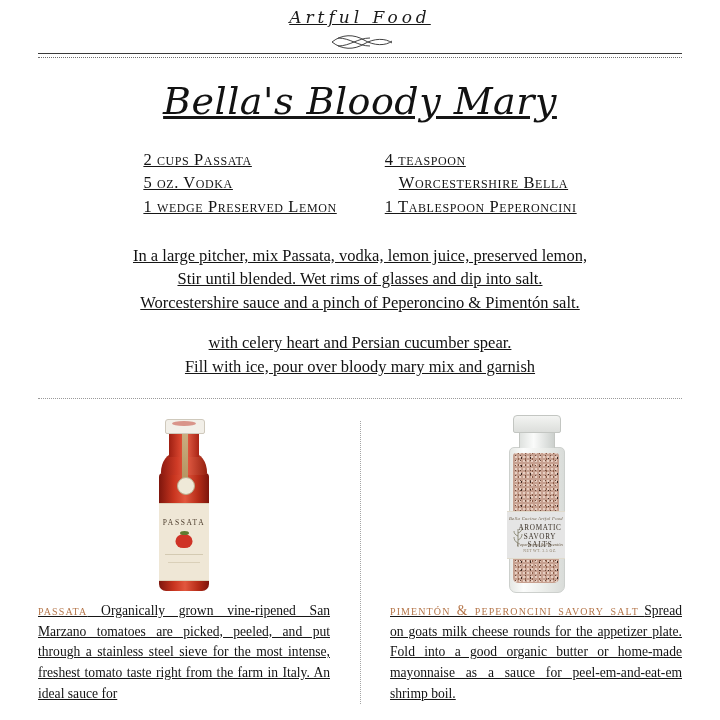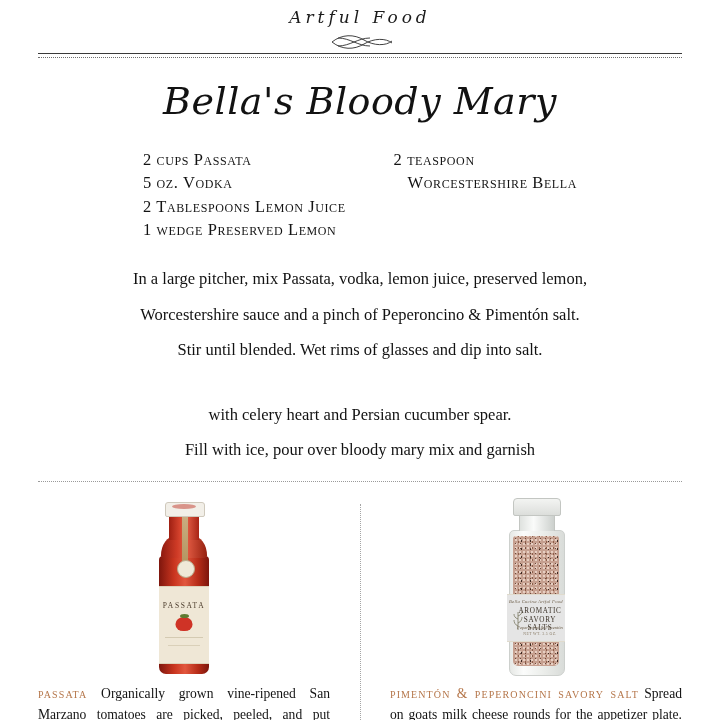--- a/index.html
+++ b/index.html
@@ -21,6 +21,7 @@
     height: 720px;
     position: relative;
     box-sizing: border-box;
+    text-decoration: underline;
   }
 
   

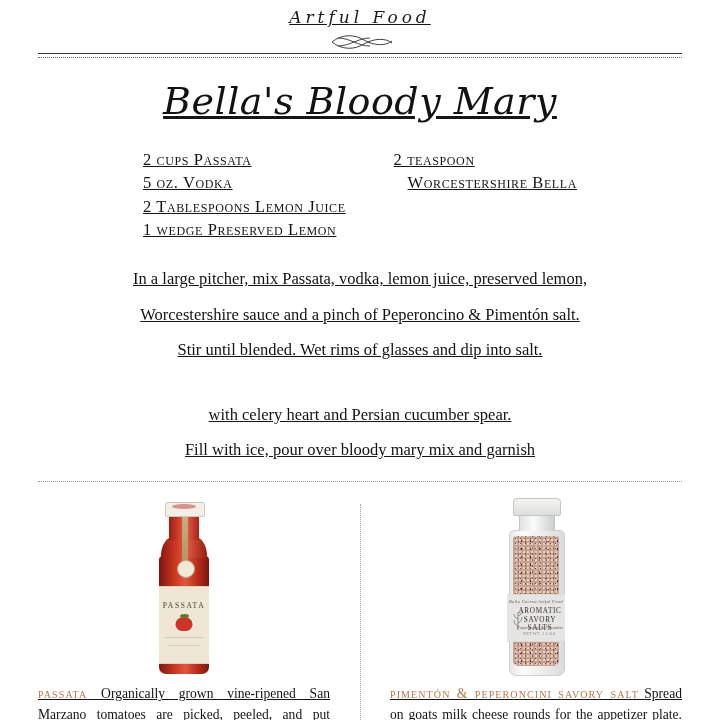--- a/index.html
+++ b/index.html
@@ -326,7 +326,7 @@
         <span class="line">1 wedge Preserved Lemon</span>
       </div>
       <div class="ing-col">
-        <span class="line">2 teaspoon</span>
+        <span class="line">4 teaspoon</span>
         <span class="line indent">Worcestershire Bella</span>
       </div>
     </div>

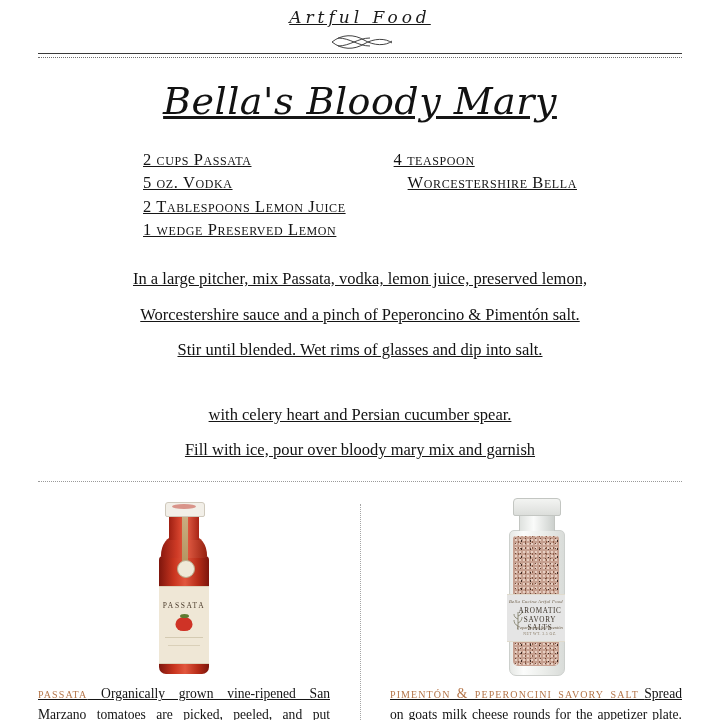--- a/index.html
+++ b/index.html
@@ -322,7 +322,6 @@
       <div class="ing-col">
         <span class="line">2 cups Passata</span>
         <span class="line">5 oz. Vodka</span>
-        <span class="line">2 Tablespoons Lemon Juice</span>
         <span class="line">1 wedge Preserved Lemon</span>
       </div>
       <div class="ing-col">

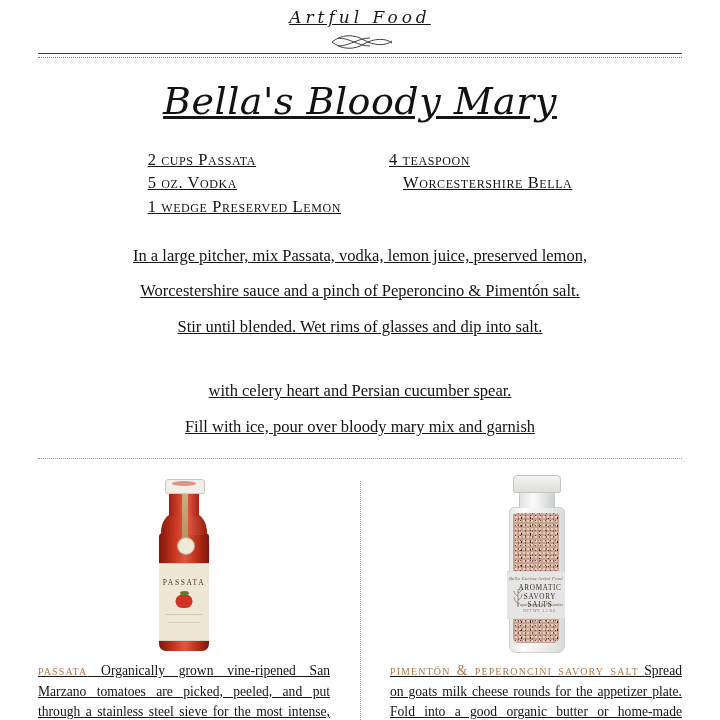--- a/index.html
+++ b/index.html
@@ -327,6 +327,7 @@
       <div class="ing-col">
         <span class="line">4 teaspoon</span>
         <span class="line indent">Worcestershire Bella</span>
+        <span class="line">1 Tablespoon Peperoncini</span>
       </div>
     </div>
 

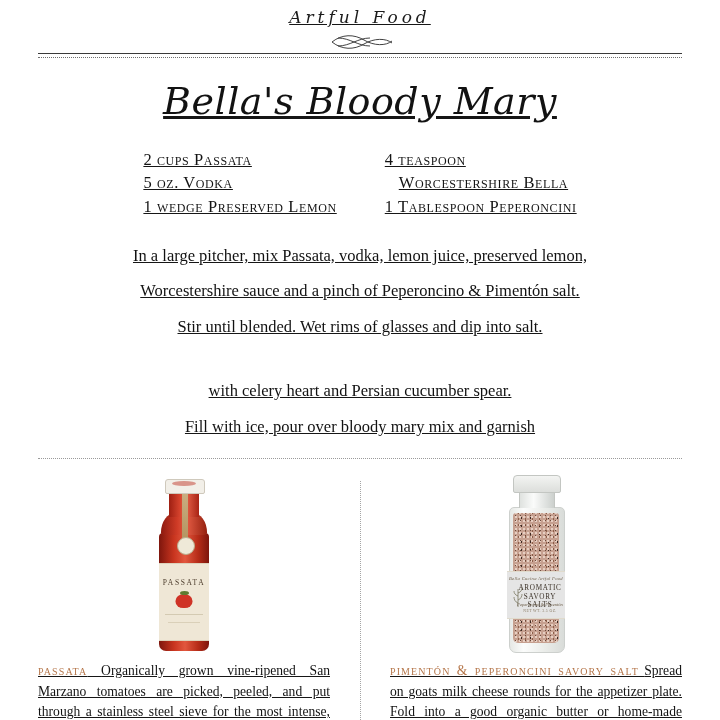--- a/index.html
+++ b/index.html
@@ -100,7 +100,7 @@
     line-height: 1.42;
     color: #121212;
   }
-  .method p { margin: 12px; }
+  .method p { margin: 0; }
   .method .para-gap { height: 17px; }
 
   

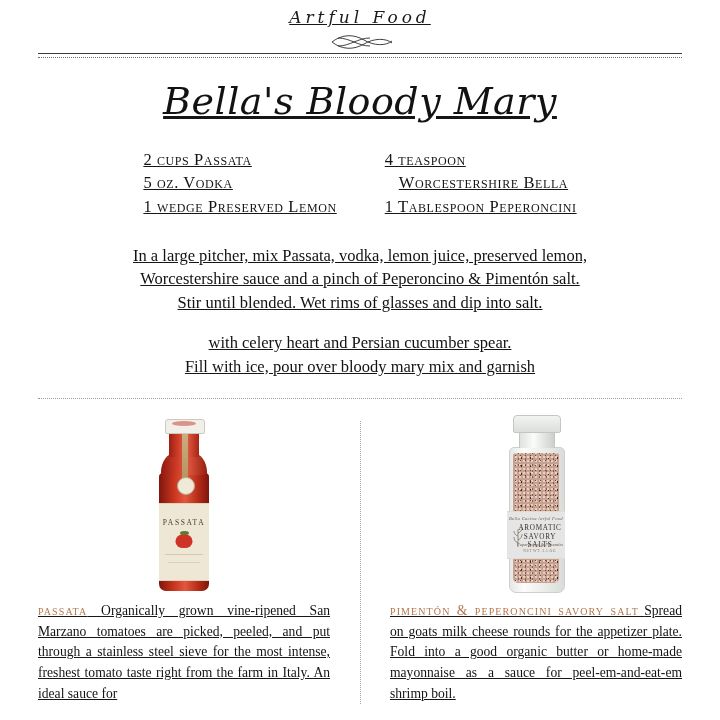--- a/index.html
+++ b/index.html
@@ -333,8 +333,8 @@
 
     <div class="method">
       <p>In a large pitcher, mix Passata, vodka, lemon juice, preserved lemon,</p>
+      <p>Stir until blended. Wet rims of glasses and dip into salt.</p>
       <p>Worcestershire sauce and a pinch of Peperoncino &amp; Pimentón salt.</p>
-      <p>Stir until blended. Wet rims of glasses and dip into salt.</p>
       <div class="para-gap"></div>
       <p>with celery heart and Persian cucumber spear.</p>
       <p>Fill with ice, pour over bloody mary mix and garnish</p>

